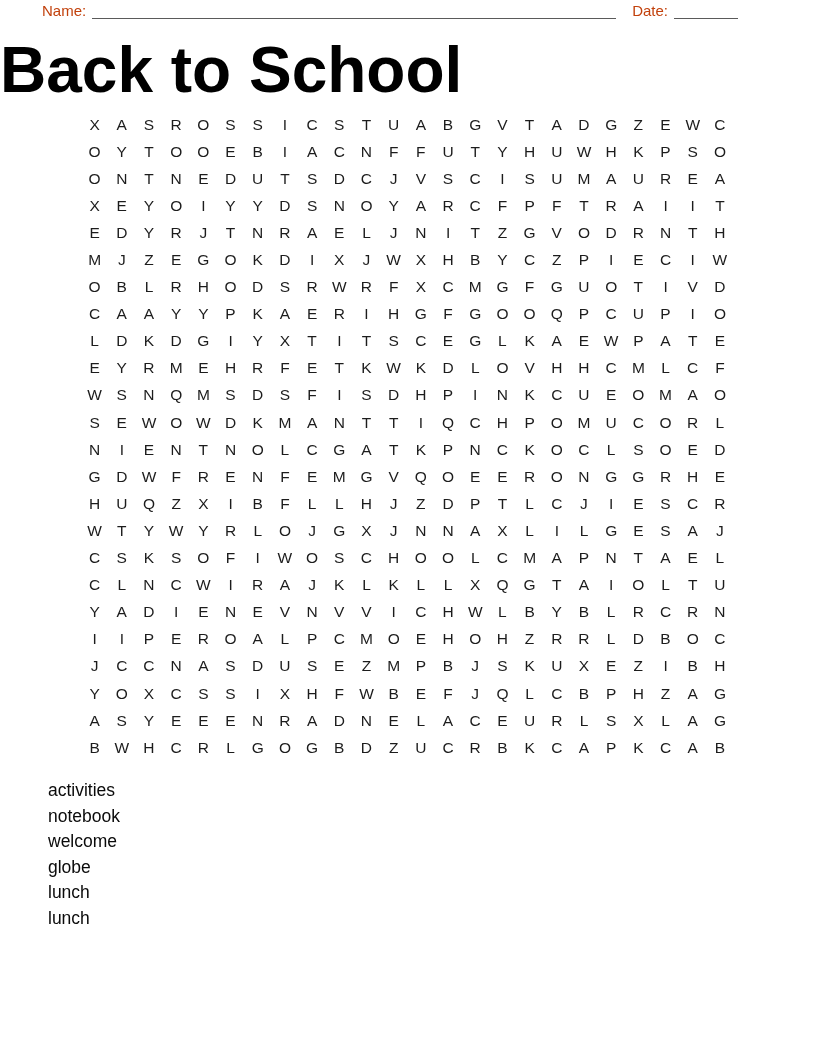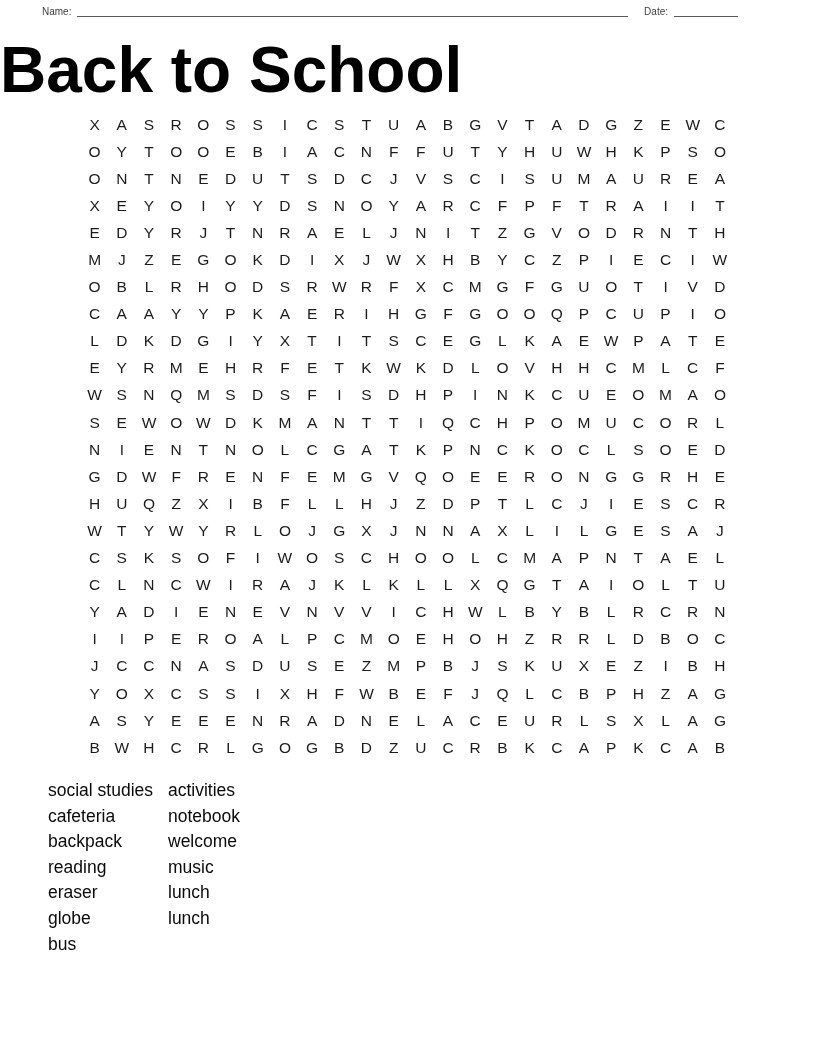--- a/index.html
+++ b/index.html
@@ -20,8 +20,8 @@
     width: 696px;
     display: flex;
     align-items: flex-end;
-    font-size: 10px;
-    color: #404040;
+    font-size: 15px;
+    color: #c2410c;
   }
   .label { white-space: nowrap; padding-bottom: 1px; }
   .write-line { border-bottom: 1.4px solid #5a5a5a; height: 14px; }

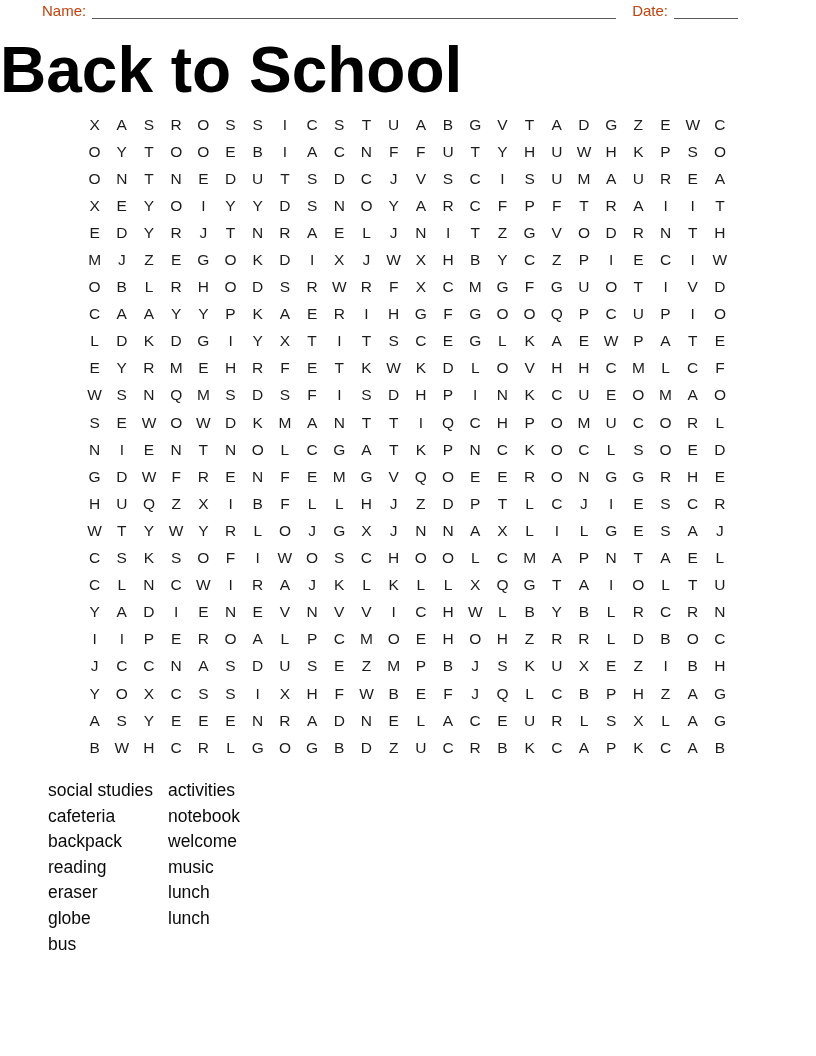--- a/index.html
+++ b/index.html
@@ -671,15 +671,6 @@
 
   <div class="words">
     <div class="word-col">
-        <div class="word">social studies</div>
-        <div class="word">cafeteria</div>
-        <div class="word">backpack</div>
-        <div class="word">reading</div>
-        <div class="word">eraser</div>
-        <div class="word">globe</div>
-        <div class="word">bus</div>
-      </div>
-    <div class="word-col">
         <div class="word">activities</div>
         <div class="word">notebook</div>
         <div class="word">welcome</div>

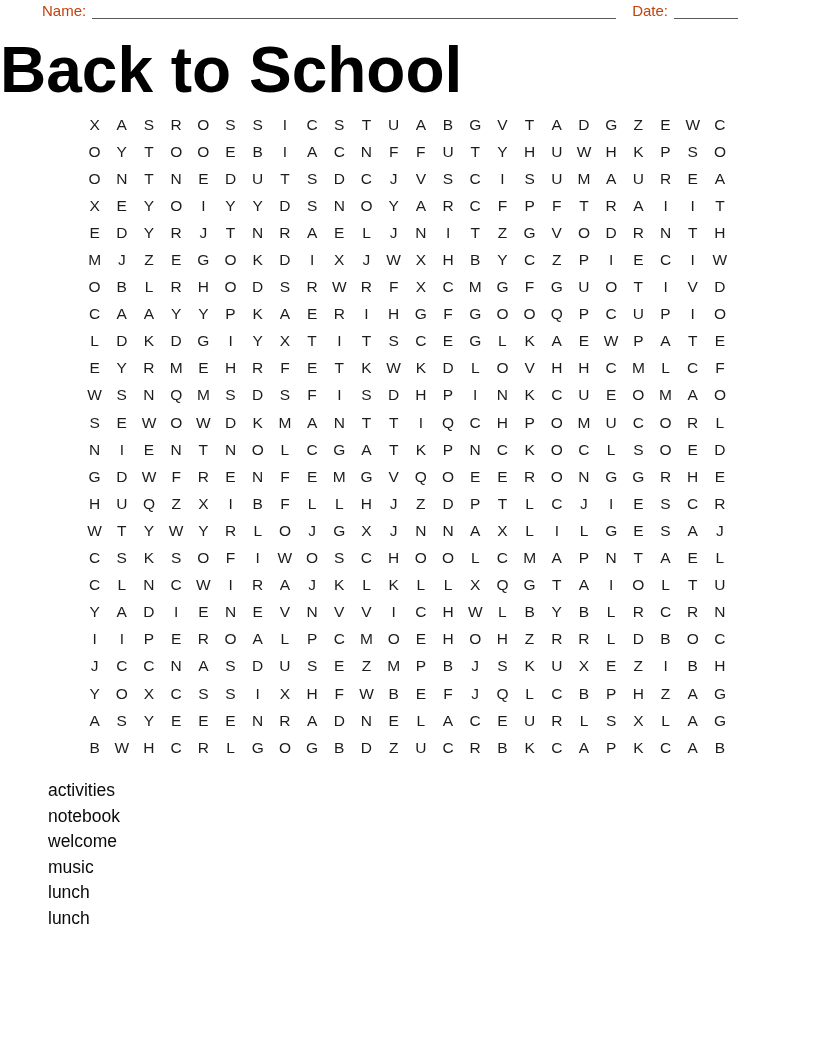--- a/index.html
+++ b/index.html
@@ -674,7 +674,7 @@
         <div class="word">activities</div>
         <div class="word">notebook</div>
         <div class="word">welcome</div>
-        <div class="word">music</div>
+        <div class="word">globe</div>
         <div class="word">lunch</div>
         <div class="word">lunch</div>
       </div>

